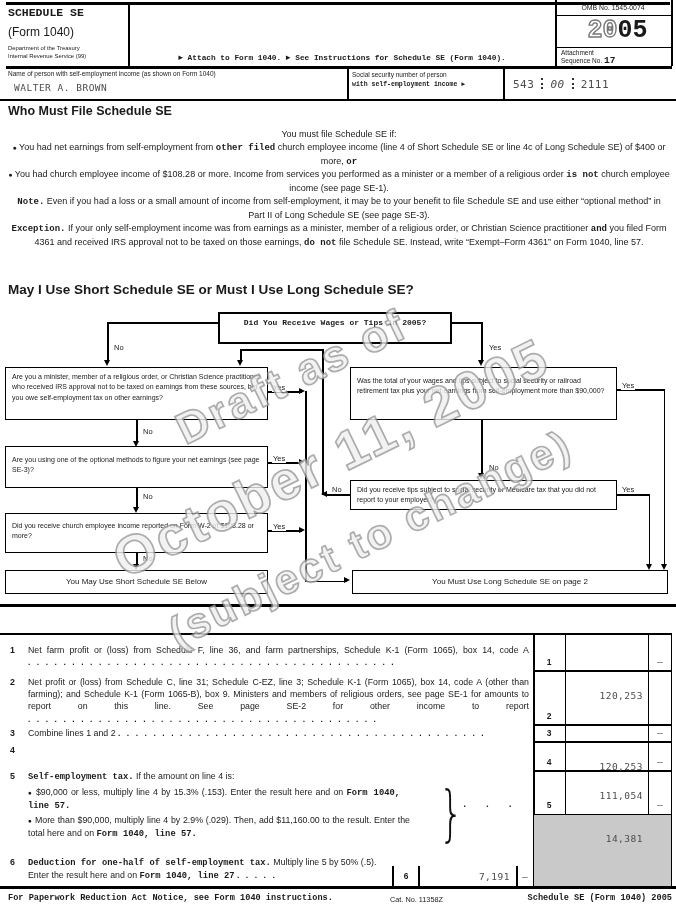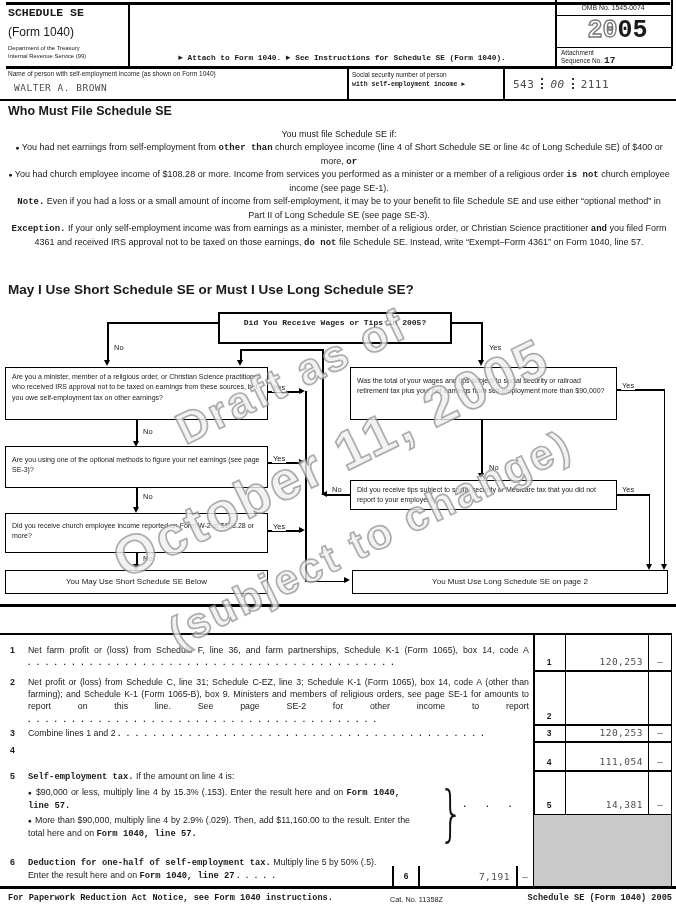--- a/index.html
+++ b/index.html
@@ -87,7 +87,7 @@
 
   <div class="abs h1" style="left:8px;top:104px;">Who Must File Schedule SE</div>
   <div class="abs t9" style="left:8px;top:128px;width:662px;">You must file Schedule SE if:</div>
-  <div class="abs t9 j" style="left:8px;top:141px;width:662px;"><span style="font-size:7px;">●</span><span> You had net earnings from self-employment from </span><span class="b">other than</span><span> church employee income (line 4 of Short Schedule SE or line 4c of Long Schedule SE) of $400 or more, </span><span class="b">or</span></div>
+  <div class="abs t9 j" style="left:8px;top:141px;width:662px;"><span style="font-size:7px;">●</span><span> You had net earnings from self-employment from </span><span class="b">other filed</span><span> church employee income (line 4 of Short Schedule SE or line 4c of Long Schedule SE) of $400 or more, </span><span class="b">or</span></div>
   <div class="abs t9 j" style="left:8px;top:168px;width:662px;"><span style="font-size:7px;">●</span><span> You had church employee income of $108.28 or more. Income from services you performed as a minister or a member of a religious order </span><span class="b">is not</span><span> church employee income (see page SE-1).</span></div>
   <div class="abs t9 j" style="left:8px;top:195px;width:662px;"><span class="b">Note.</span><span> Even if you had a loss or a small amount of income from self-employment, it may be to your benefit to file Schedule SE and use either “optional method” in Part II of Long Schedule SE (see page SE-3).</span></div>
   <div class="abs t9 j" style="left:8px;top:222px;width:662px;"><span class="b">Exception.</span><span> If your only self-employment income was from earnings as a minister, member of a religious order, or Christian Science practitioner </span><span class="b">and</span><span> you filed Form 4361 and received IRS approval not to be taxed on those earnings, </span><span class="b">do not</span><span> file Schedule SE. Instead, write “Exempt–Form 4361” on Form 1040, line 57.</span></div>

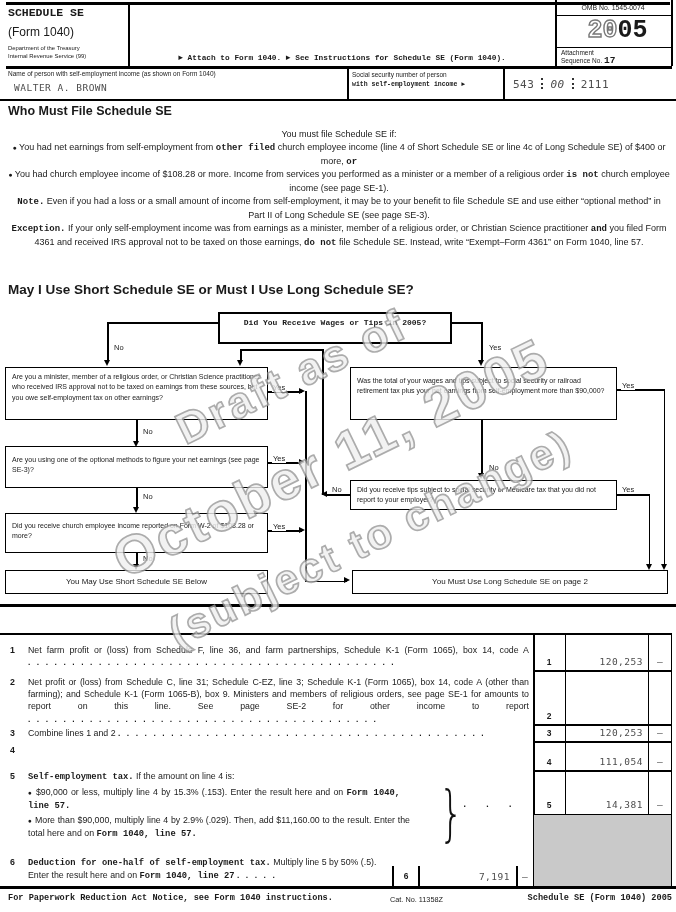--- a/index.html
+++ b/index.html
@@ -30,7 +30,7 @@
   .arr-r { position:absolute; width:0; height:0; border-top:3.5px solid transparent; border-bottom:3.5px solid transparent; border-left:6.5px solid #000; }
   .arr-l { position:absolute; width:0; height:0; border-top:3.5px solid transparent; border-bottom:3.5px solid transparent; border-right:6.5px solid #000; }
   .num-cell { position:absolute; width:32px; text-align:center; font-weight:bold; font-size:8.5px; }
-  .val-cell { position:absolute; width:78px; text-align:right; font-size:9.5px; }
+  .val-cell { position:absolute; width:78px; text-align:right; font-size:9.5px;margin-top:34px; }
   .cents-cell { position:absolute; width:24px; text-align:center; font-size:9.5px; }
   .linenum { position:absolute; left:10px; width:14px; font-weight:bold; font-size:8.8px; }
   .watermark { position:absolute; left:0px; top:322px; width:676px; height:300px;

